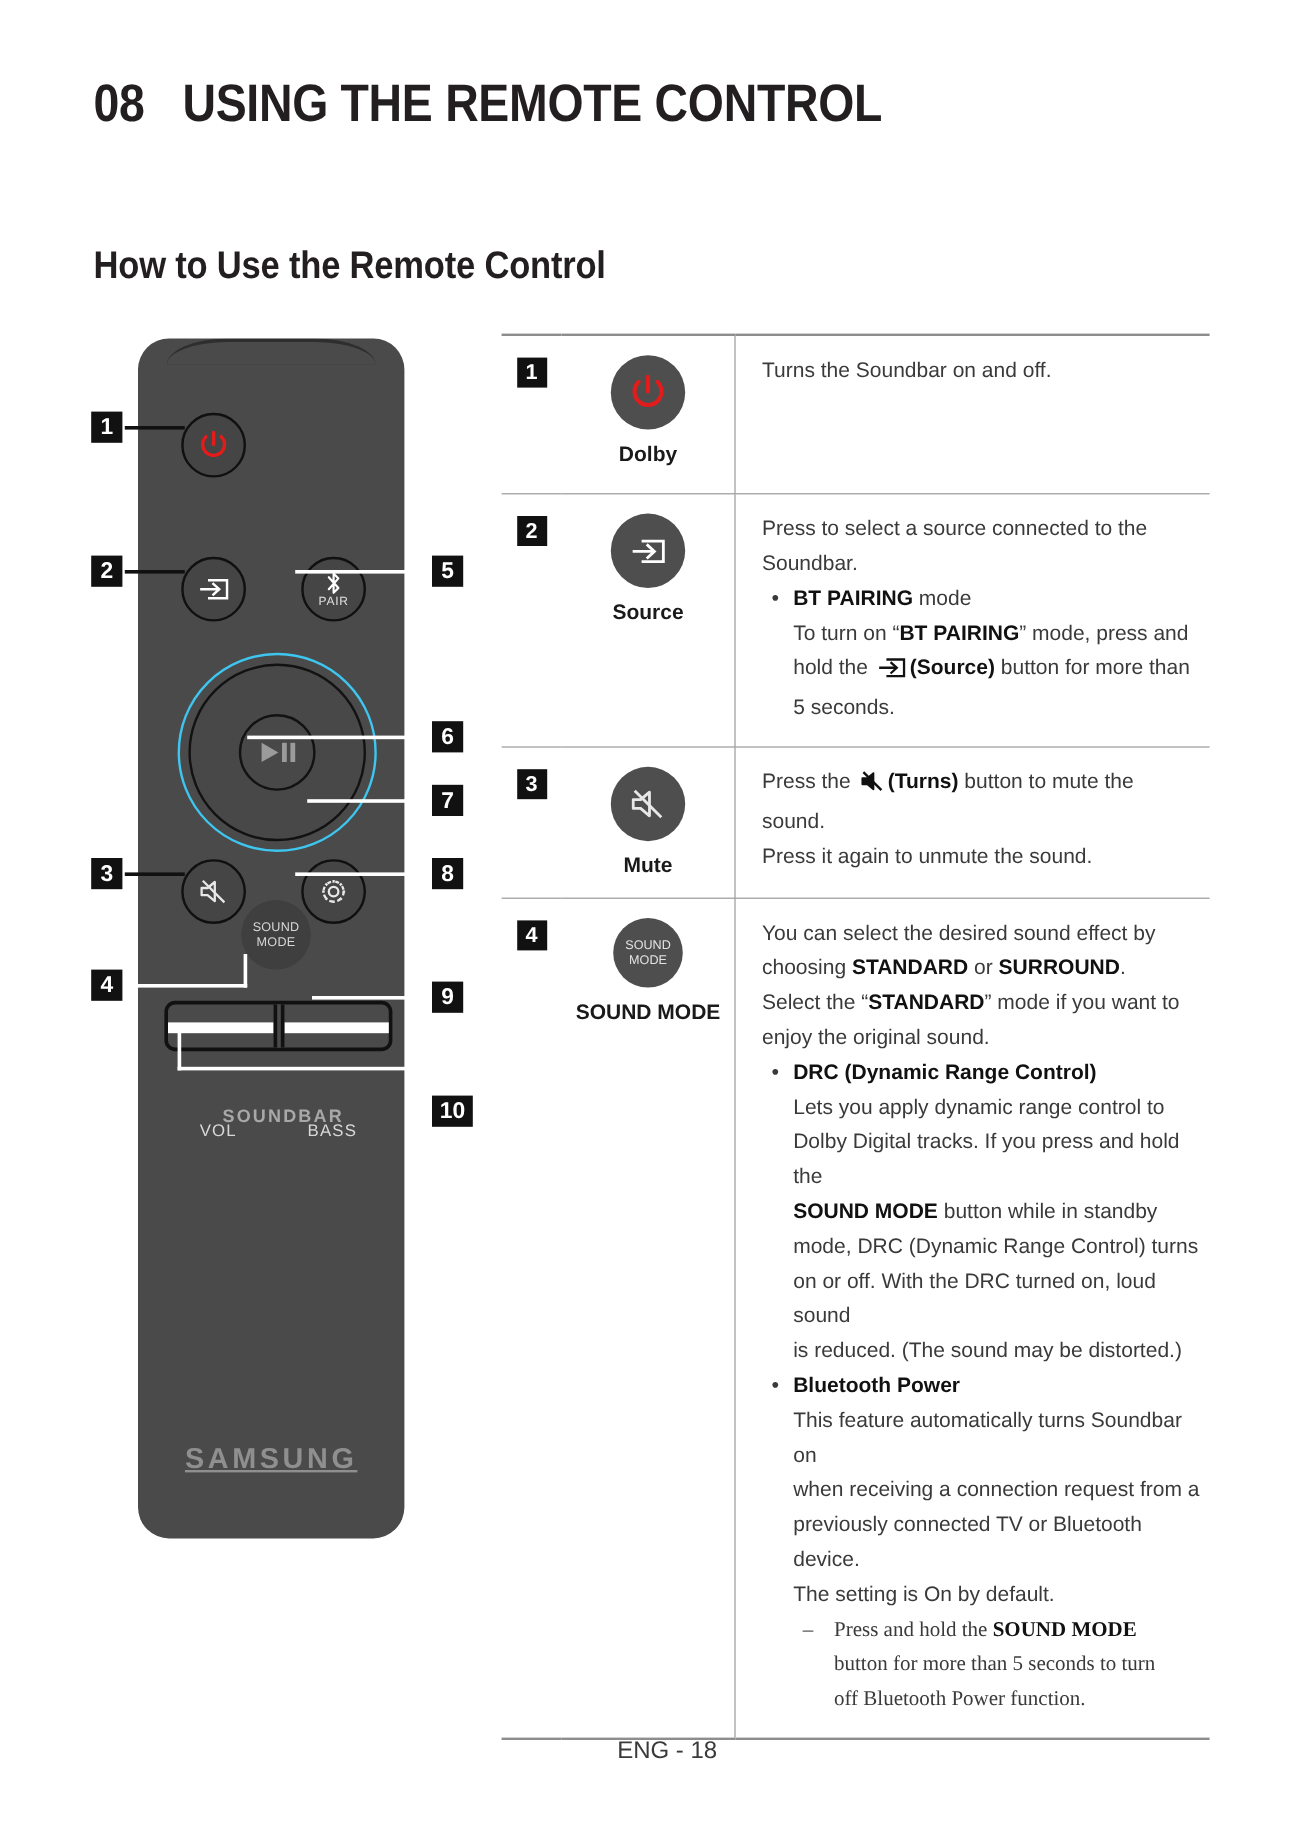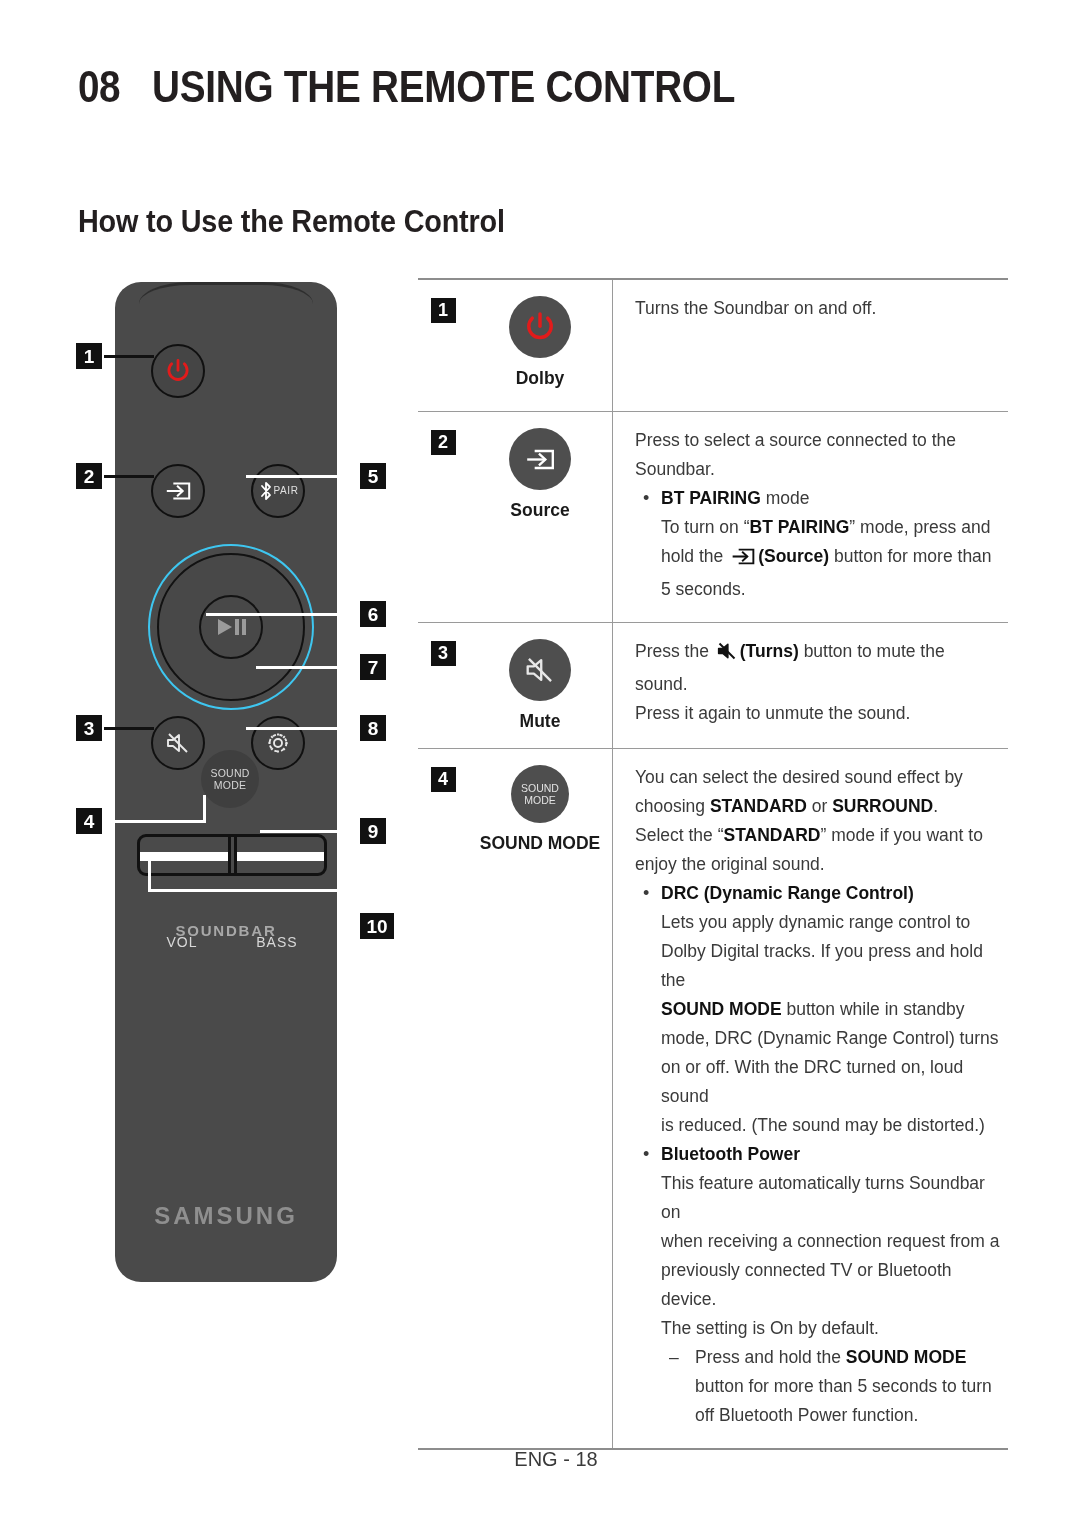--- a/index.html
+++ b/index.html
@@ -93,7 +93,7 @@
   .btn-power  { left: 36px;  top: 62px;  width: 50px; height: 50px; }
   .btn-source { left: 36px;  top: 182px; width: 50px; height: 50px; }
   .btn-mute   { left: 36px;  top: 434px; width: 50px; height: 50px; }
-  .btn-pair   { left: 136px; top: 182px; width: 50px; height: 50px; flex-direction: row; gap: 0; }
+  .btn-pair   { left: 136px; top: 182px; width: 50px; height: 50px; flex-direction: column; gap: 0; }
   .btn-gear   { left: 136px; top: 434px; width: 50px; height: 50px; }
 
   .btn-soundmode {

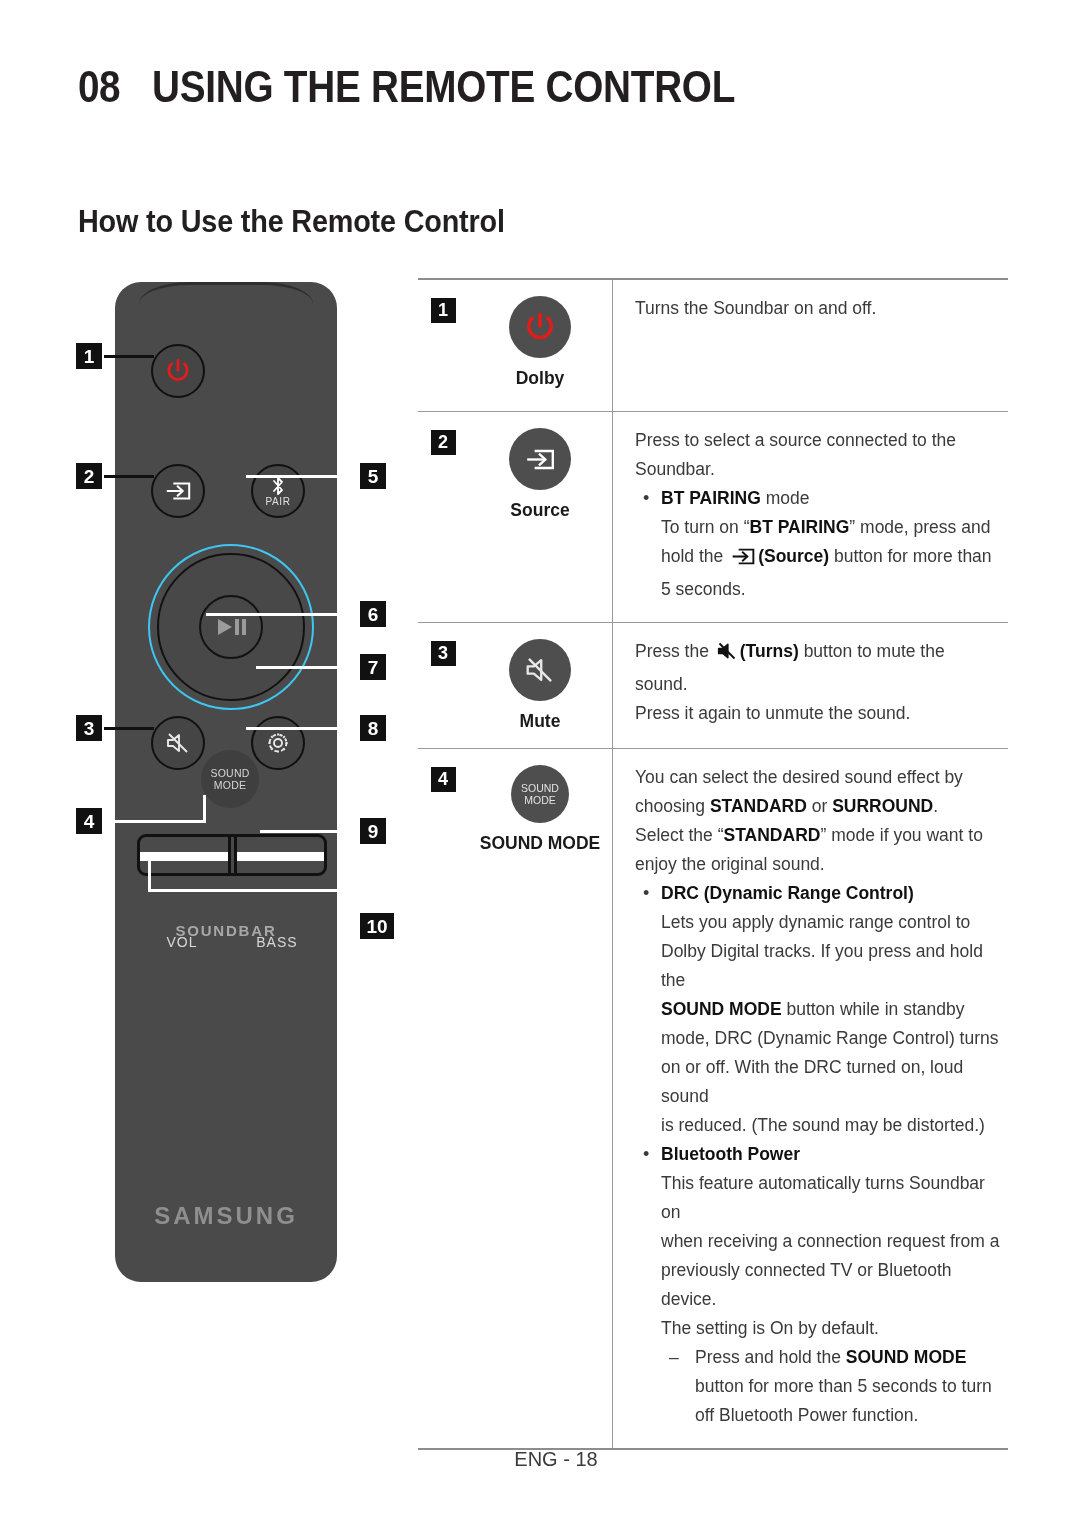--- a/index.html
+++ b/index.html
@@ -185,6 +185,7 @@
     font-size: 15px;
     font-weight: 700;
     letter-spacing: 1.8px;
+    padding-left: 10px;
   }
   .samsung-word {
     position: absolute;

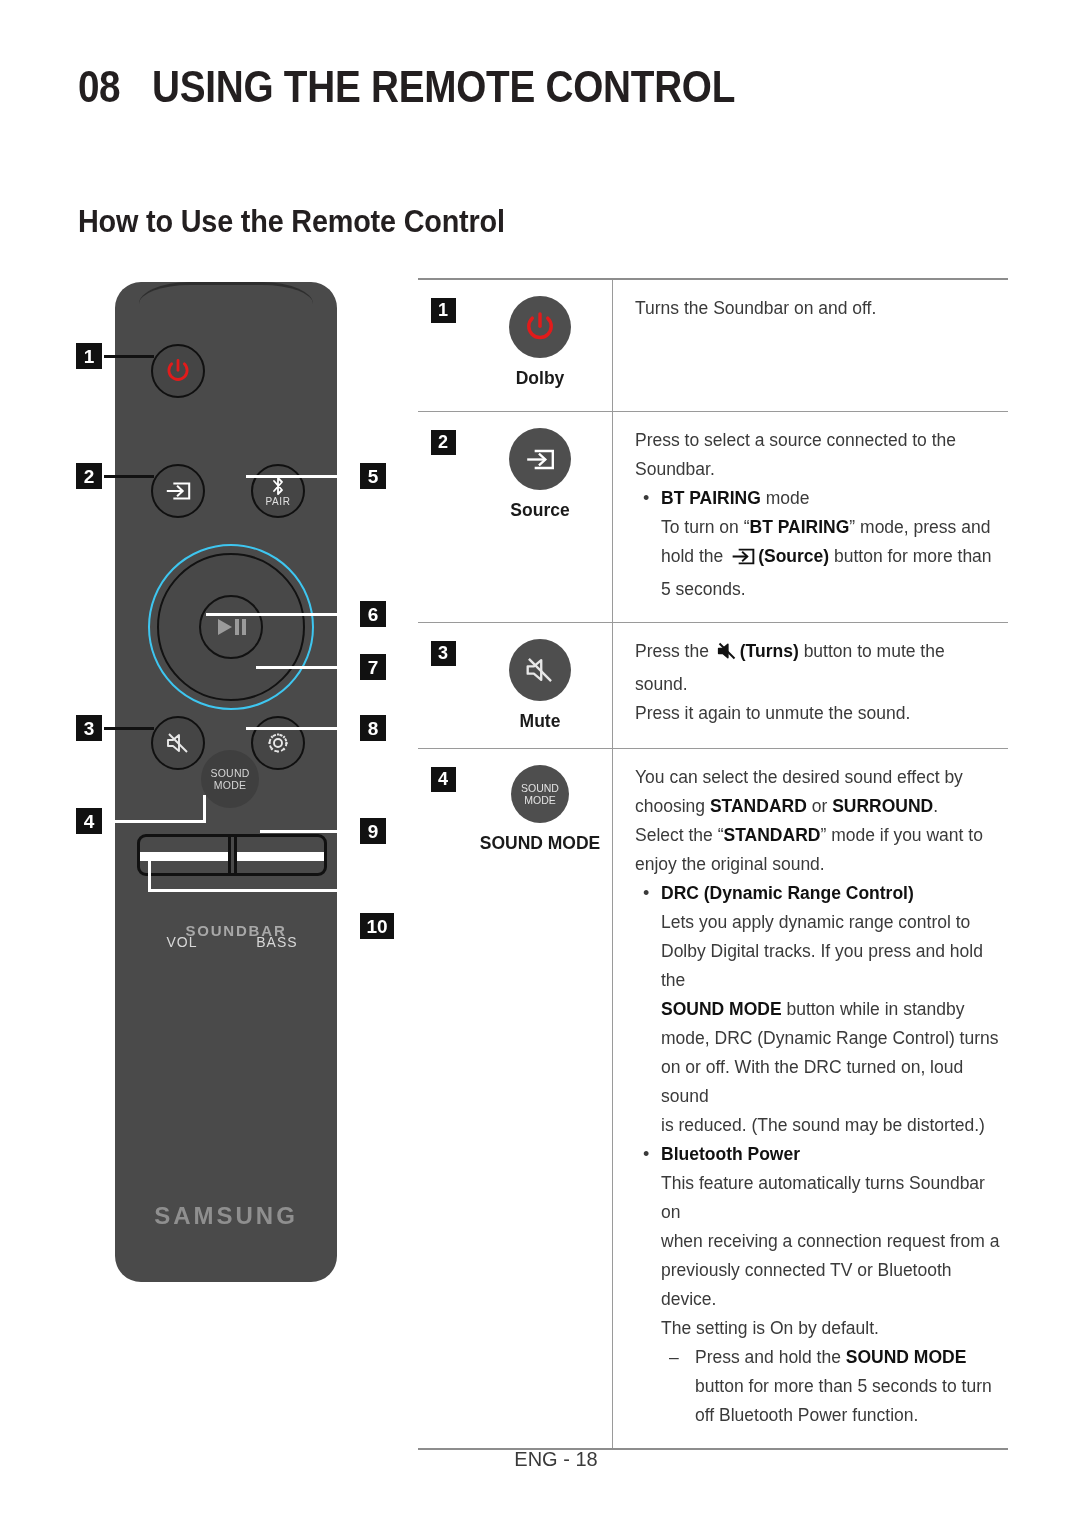--- a/index.html
+++ b/index.html
@@ -196,6 +196,7 @@
     font-size: 24px;
     font-weight: 700;
     letter-spacing: 3px;
+    text-decoration: underline;
   }
 
   

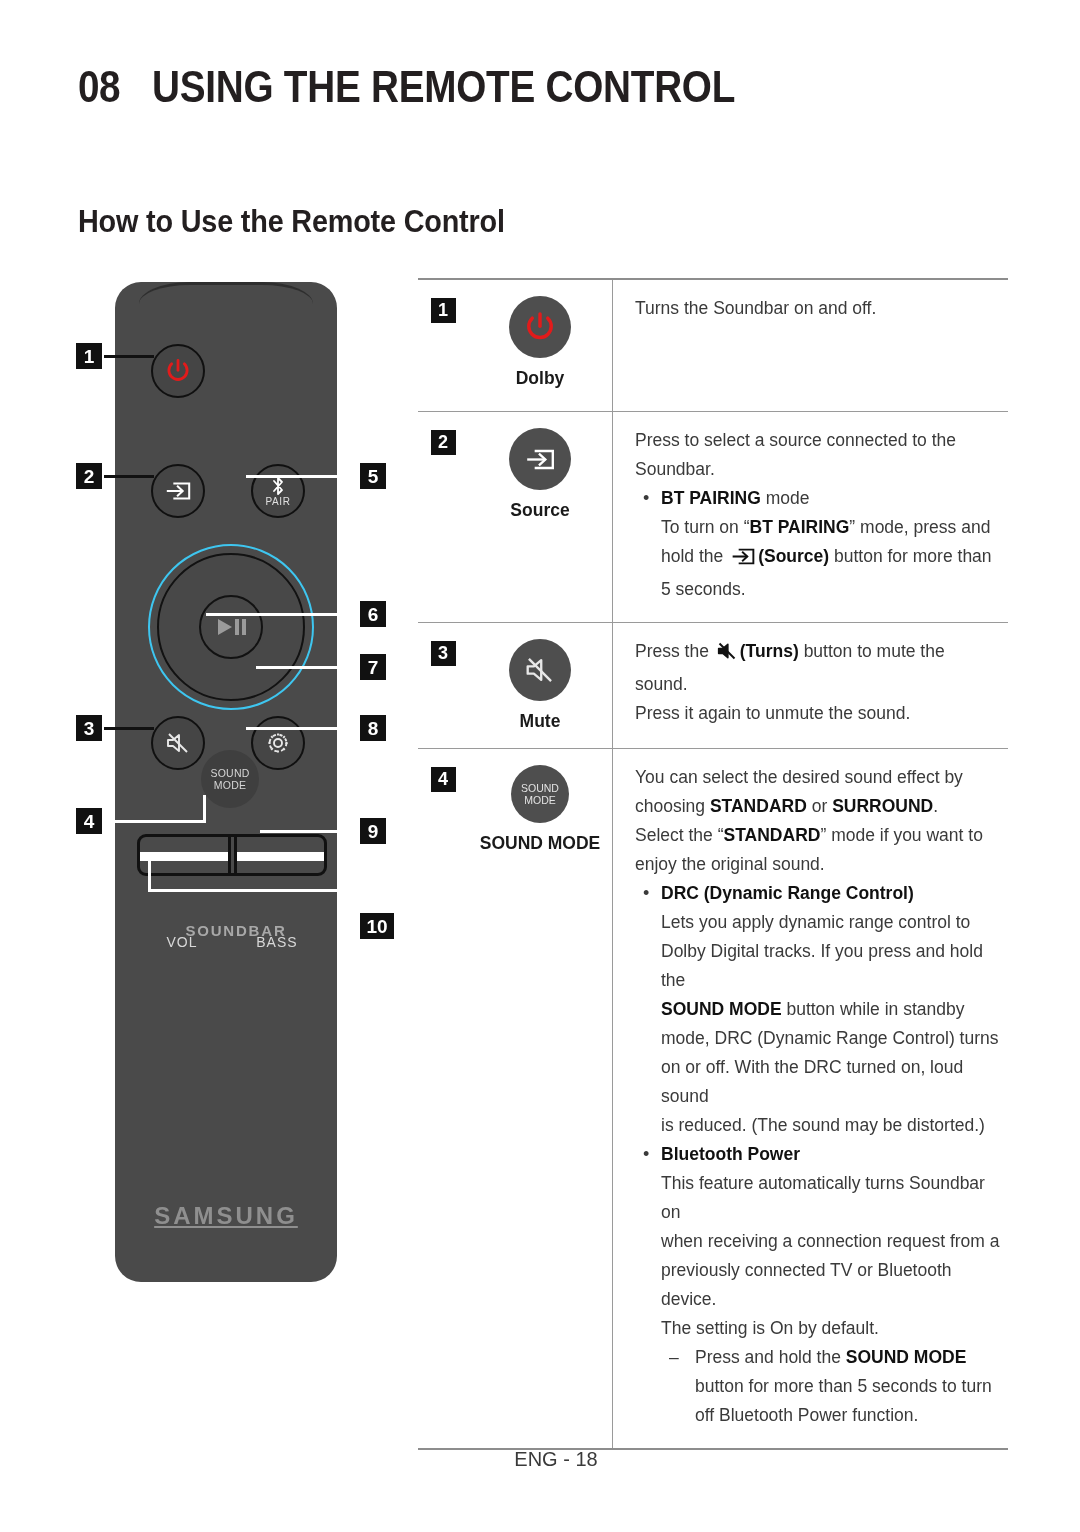--- a/index.html
+++ b/index.html
@@ -313,6 +313,7 @@
     position: relative;
     padding-left: 30px;
     margin-left: 4px;
+    font-family: Liberation Serif, serif;
   }
   .sub-dash::before {
     content: "\2013";

